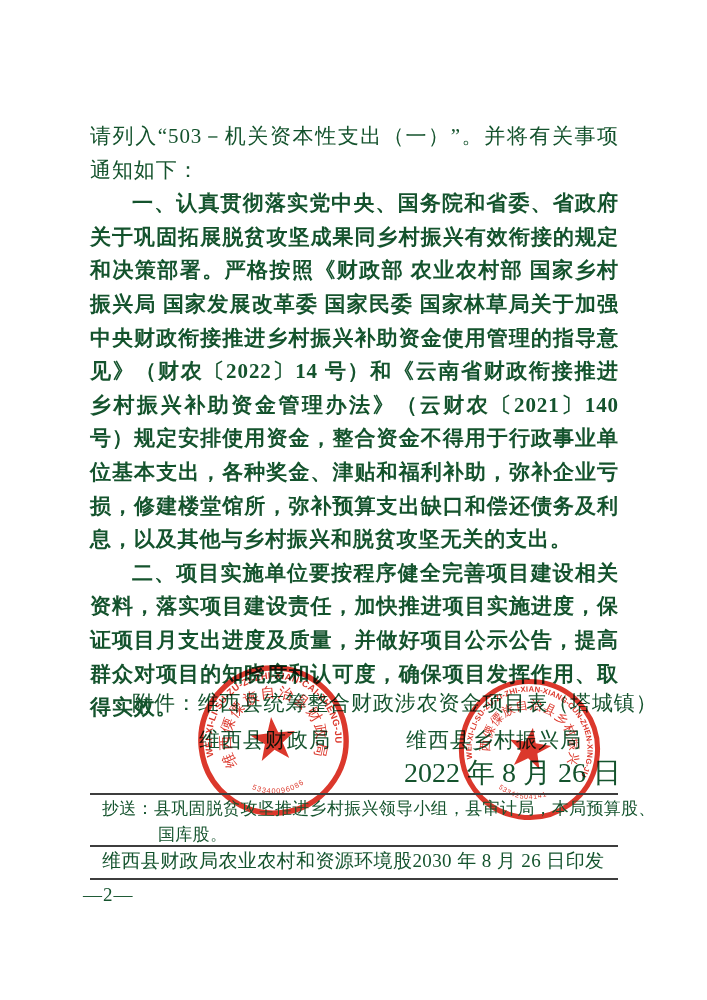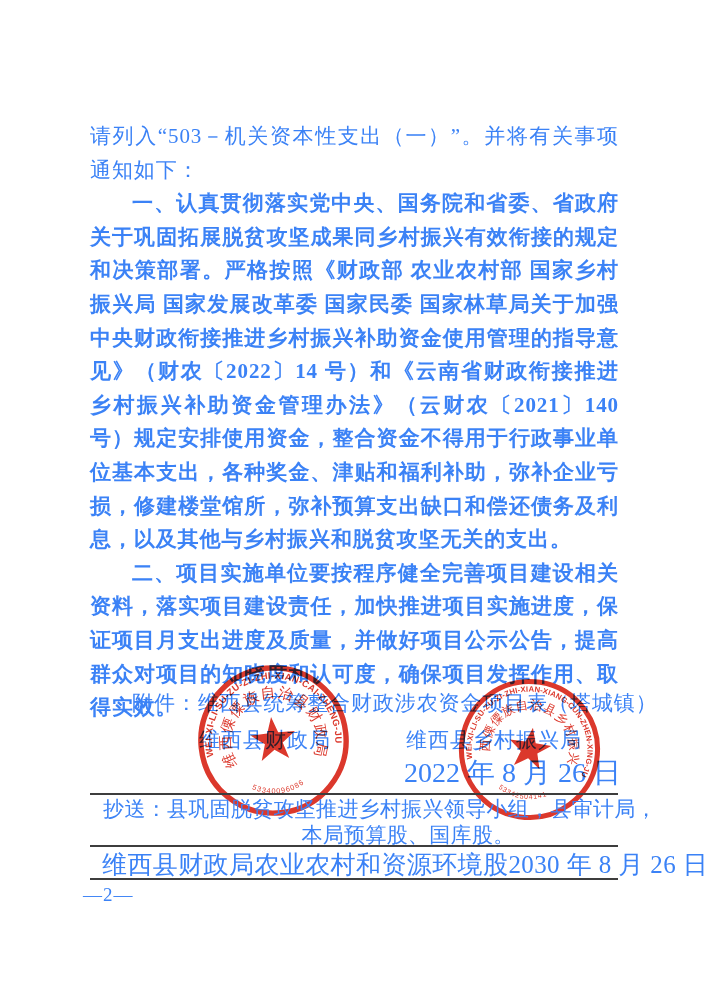--- a/index.html
+++ b/index.html
@@ -10,7 +10,7 @@
     background:#ffffff;
     overflow:hidden;
     font-family:"Liberation Serif","DejaVu Serif",serif;
-    color:#3b82f6;
+    color:#14532d;
   }
   
   .body-text{

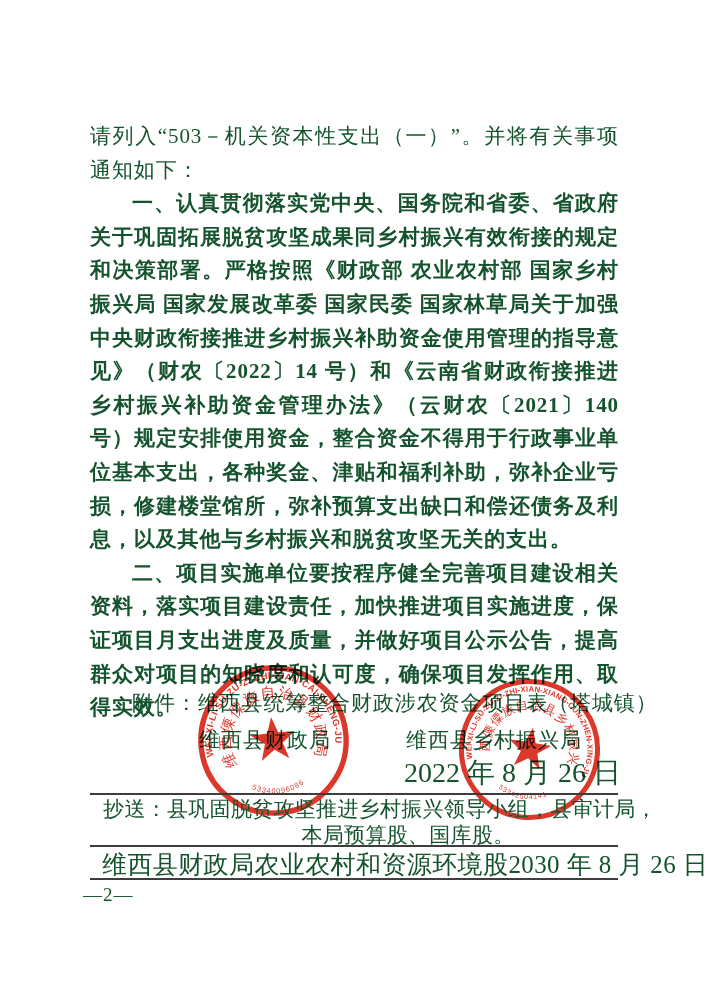--- a/index.html
+++ b/index.html
@@ -45,8 +45,8 @@
   #rule-3{top:878px;}
   .cc-block{
     position:absolute;left:102px;top:796px;width:500px;
-    font-size:21px;line-height:26px;letter-spacing:0.3px;
-    padding-left:56px;text-indent:-56px;text-align:center;
+    font-size:17px;line-height:26px;letter-spacing:0.3px;
+    padding-left:56px;text-indent:-56px;
   }
   .colophon{
     position:absolute;left:102px;top:848px;width:490px;

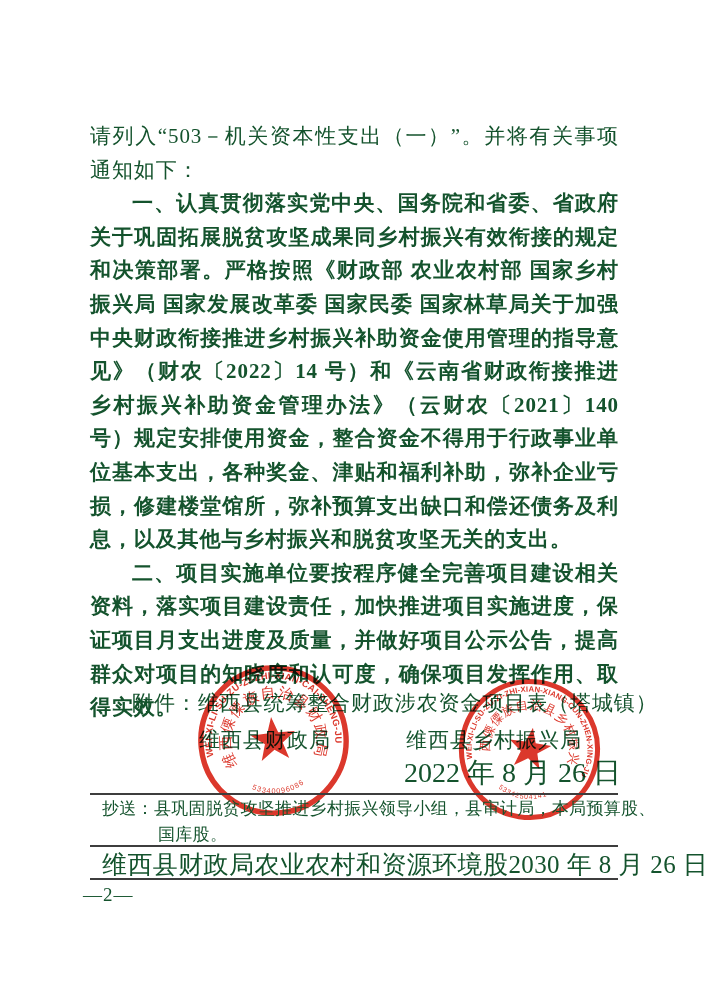--- a/index.html
+++ b/index.html
@@ -51,7 +51,7 @@
   .colophon{
     position:absolute;left:102px;top:848px;width:490px;
     display:flex;justify-content:space-between;
-    font-size:25px;letter-spacing:0.4px;white-space:nowrap;
+    font-size:19px;letter-spacing:0.4px;white-space:nowrap;
   }
   .page-number{
     position:absolute;left:83px;top:884px;

